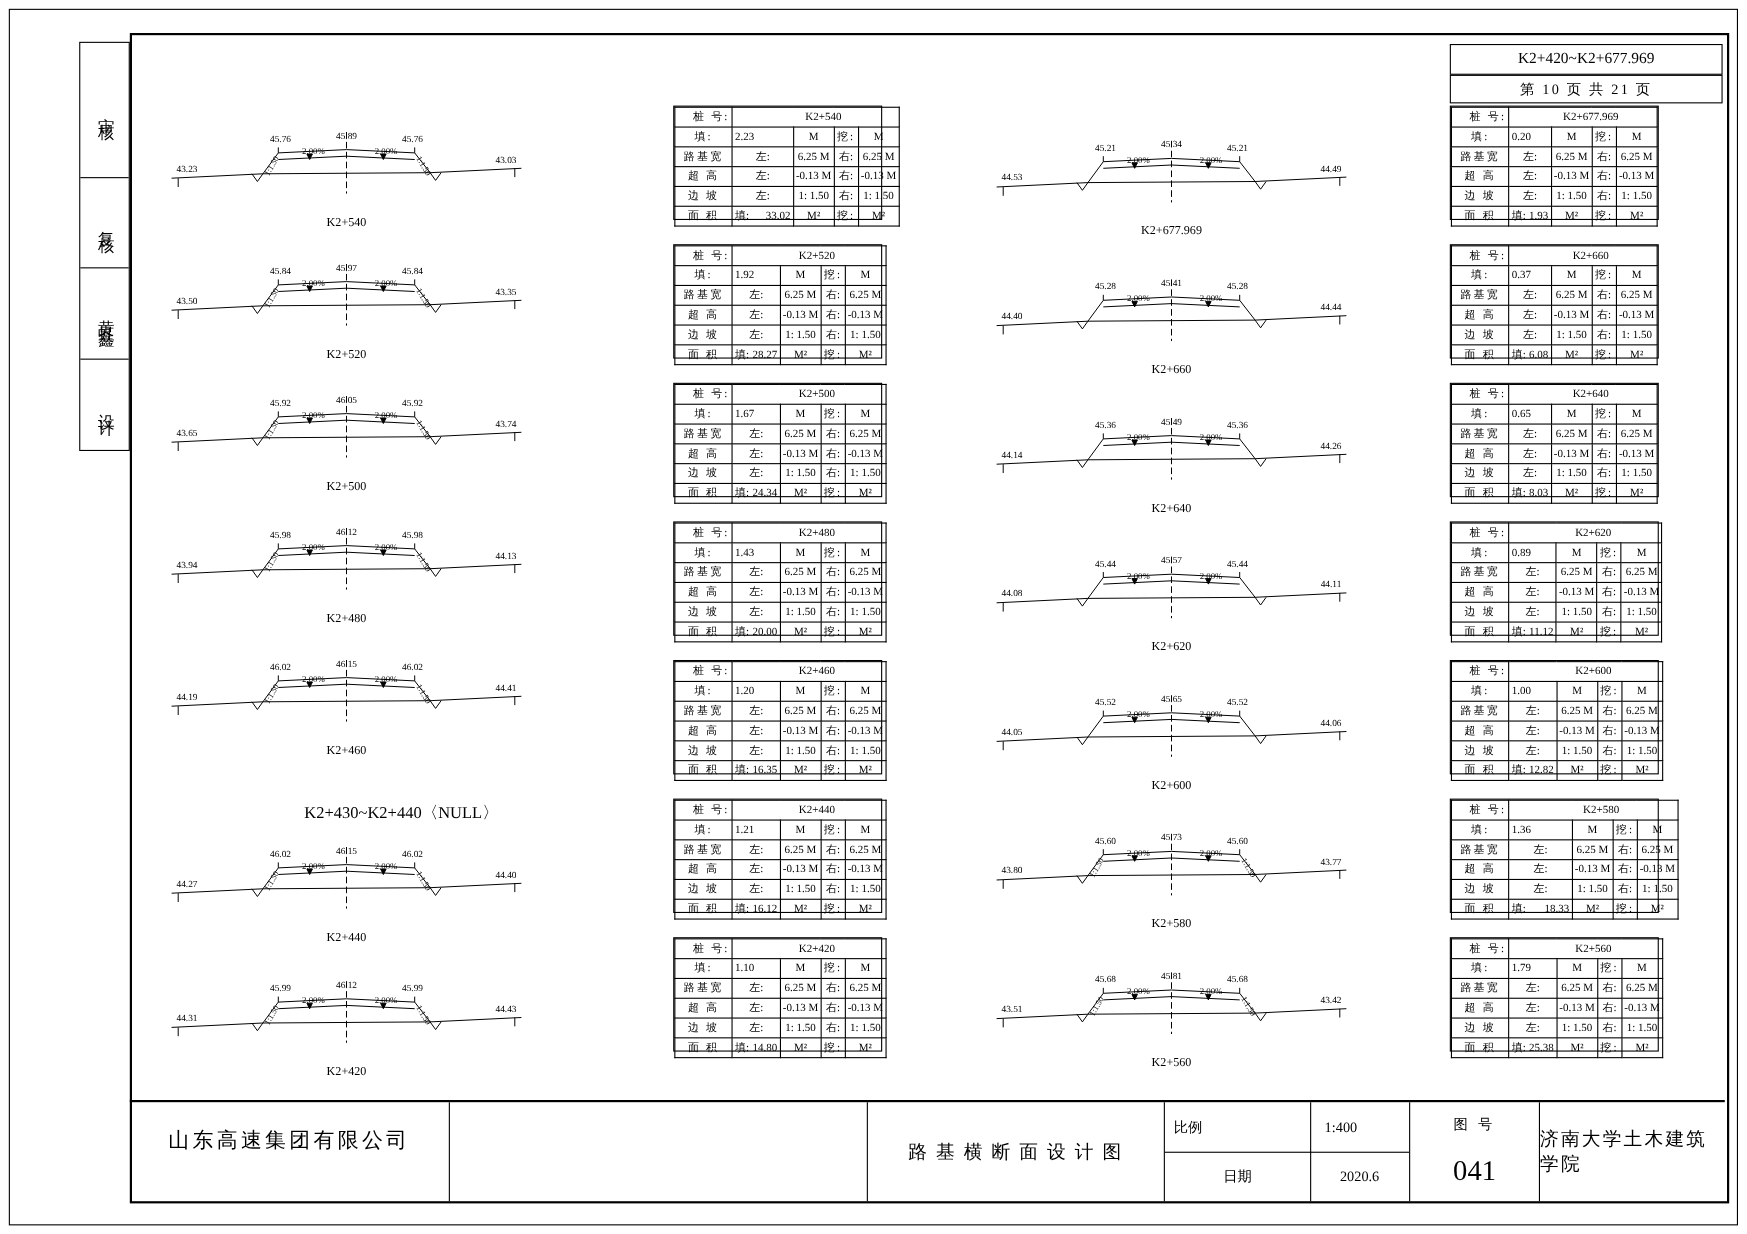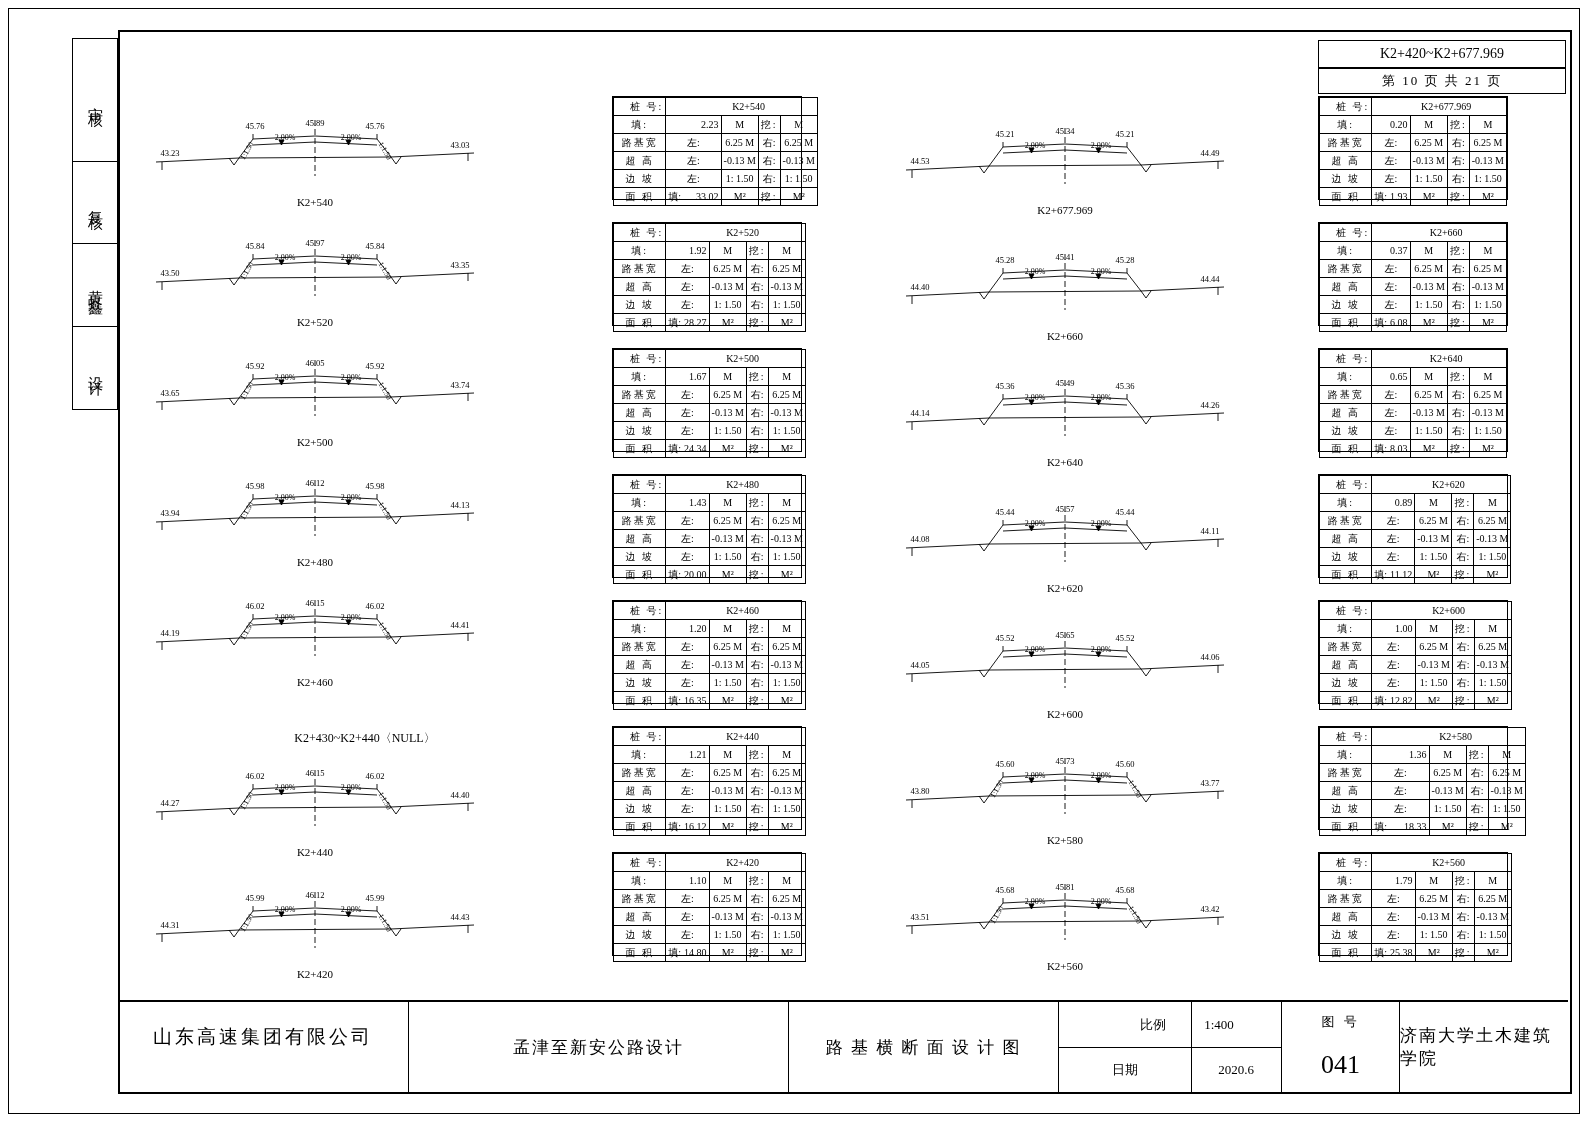--- a/index.html
+++ b/index.html
@@ -25,7 +25,7 @@
   .dtable td{border:1px solid #000;padding:0 2px;height:17px;line-height:17px;white-space:nowrap;}
   .lbl{text-align:center;width:36px;letter-spacing:2px;}
   .c{text-align:center;}
-  .r{text-align:right;padding-right:4px;}
+  .r{padding-right:4px;}
   .unit{text-align:center;width:14px;}
   .hdrow td{text-align:center;font-size:10px;padding-left:16px;}
 

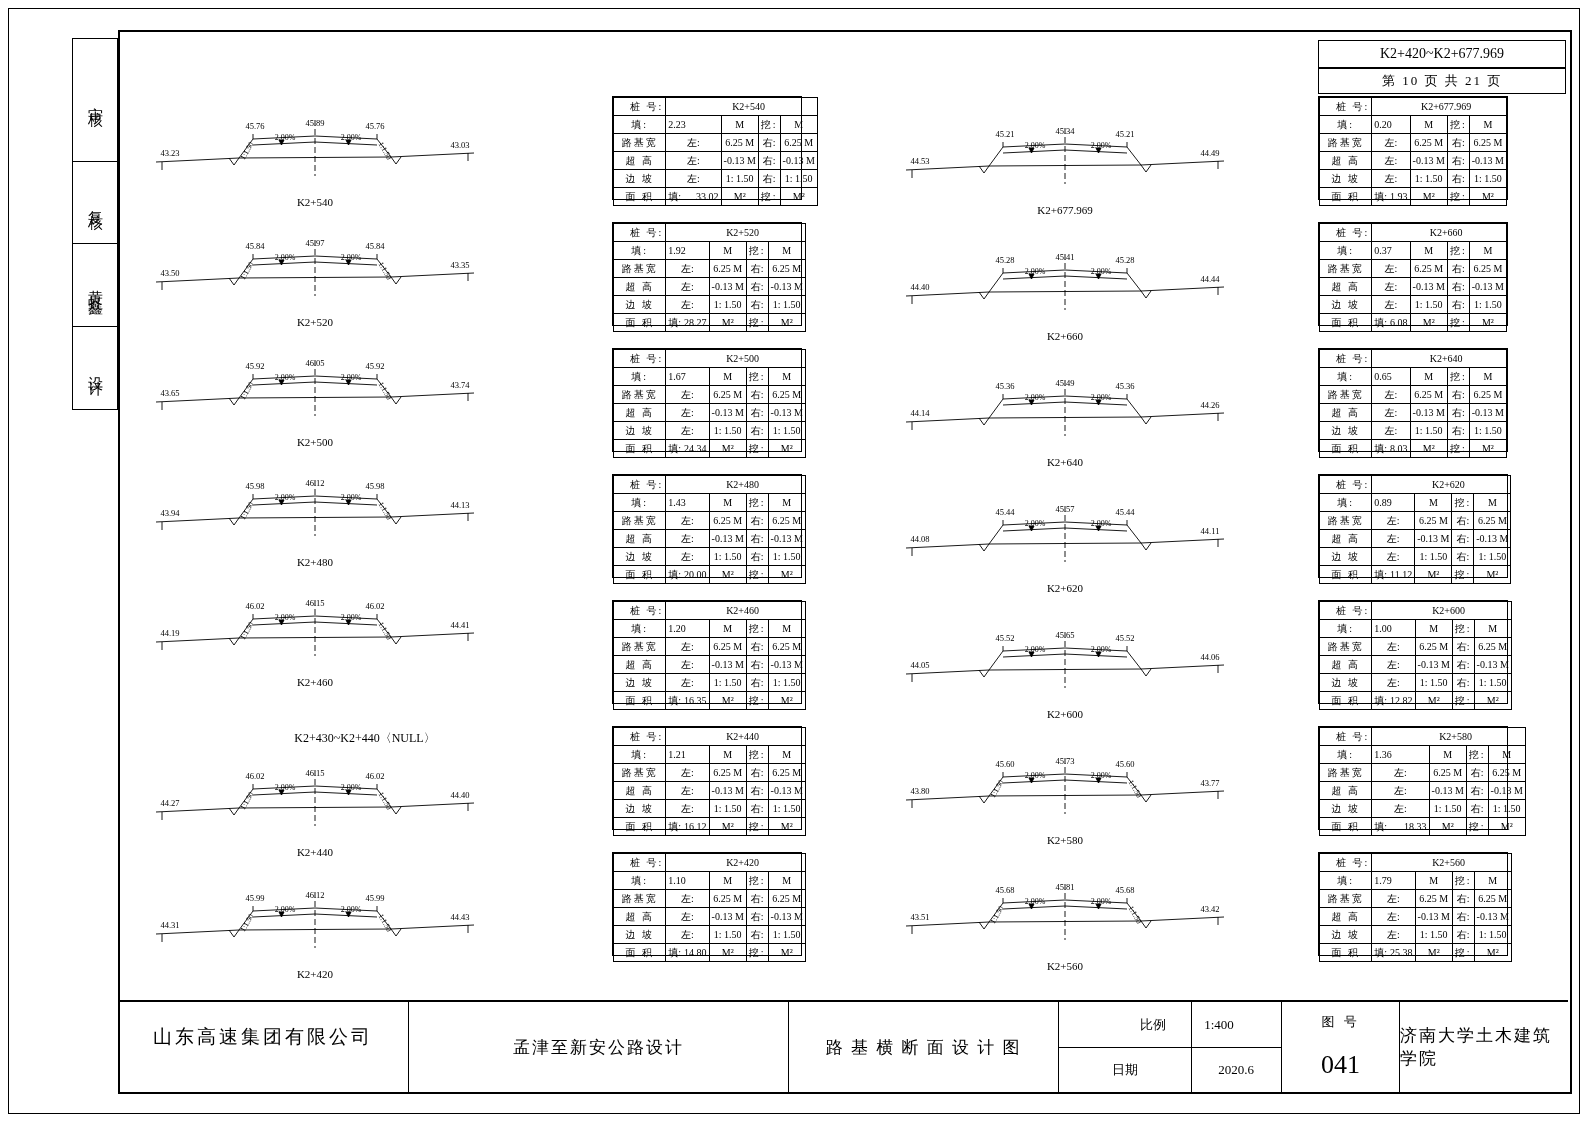--- a/index.html
+++ b/index.html
@@ -33,7 +33,7 @@
   .xsec{position:absolute;}
   .xsec svg{display:block;}
   .xlabel{position:absolute;width:100%;text-align:center;font-family:"Liberation Serif",serif;font-size:11px;}
-  .nulllabel{position:absolute;font-family:"Liberation Serif",serif;font-size:12px;text-align:center;}
+  .nulllabel{position:absolute;font-family:"Liberation Serif",serif;font-size:15px;text-align:center;}
 
   
   .titlebar{position:absolute;left:118px;top:1000px;width:1450px;height:90px;border-top:2px solid #000;box-sizing:border-box;}

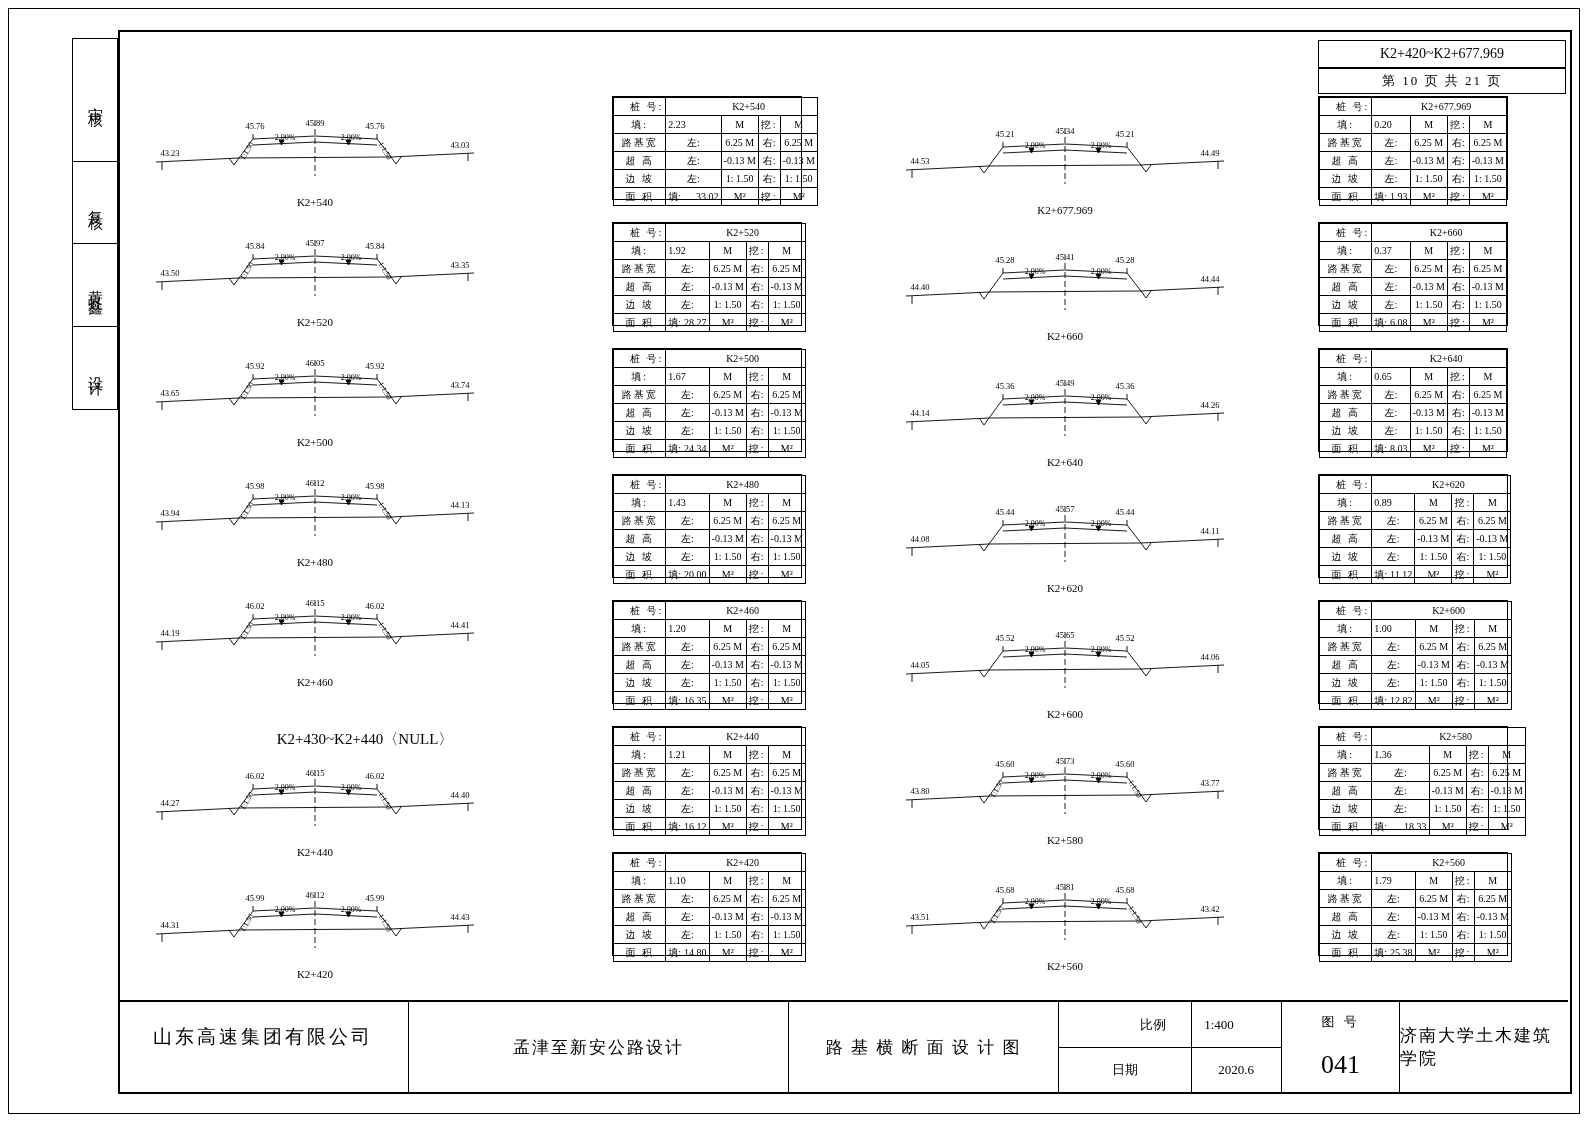--- a/index.html
+++ b/index.html
@@ -1137,7 +1137,7 @@
     <div class="tb-cell tb-mid" style="left:671px;top:0;width:269px;height:90px;">路 基 横 断 面 设 计 图</div>
 
     <div class="sub-hline" style="left:941px;top:45px;width:222px;"></div>
-    <div class="tb-cell tb-small" style="left:969px;top:0;width:132px;height:45px;text-align:center;">比例</div>
+    <div class="tb-cell tb-small" style="left:896px;top:0;width:132px;height:45px;text-align:center;">比例</div>
     <div class="tb-cell tb-small" style="left:1056px;top:0;width:90px;height:45px;">1:400</div>
     <div class="tb-cell tb-small" style="left:941px;top:45px;width:132px;height:45px;">日期</div>
     <div class="tb-cell tb-small" style="left:1073px;top:45px;width:90px;height:45px;">2020.6</div>

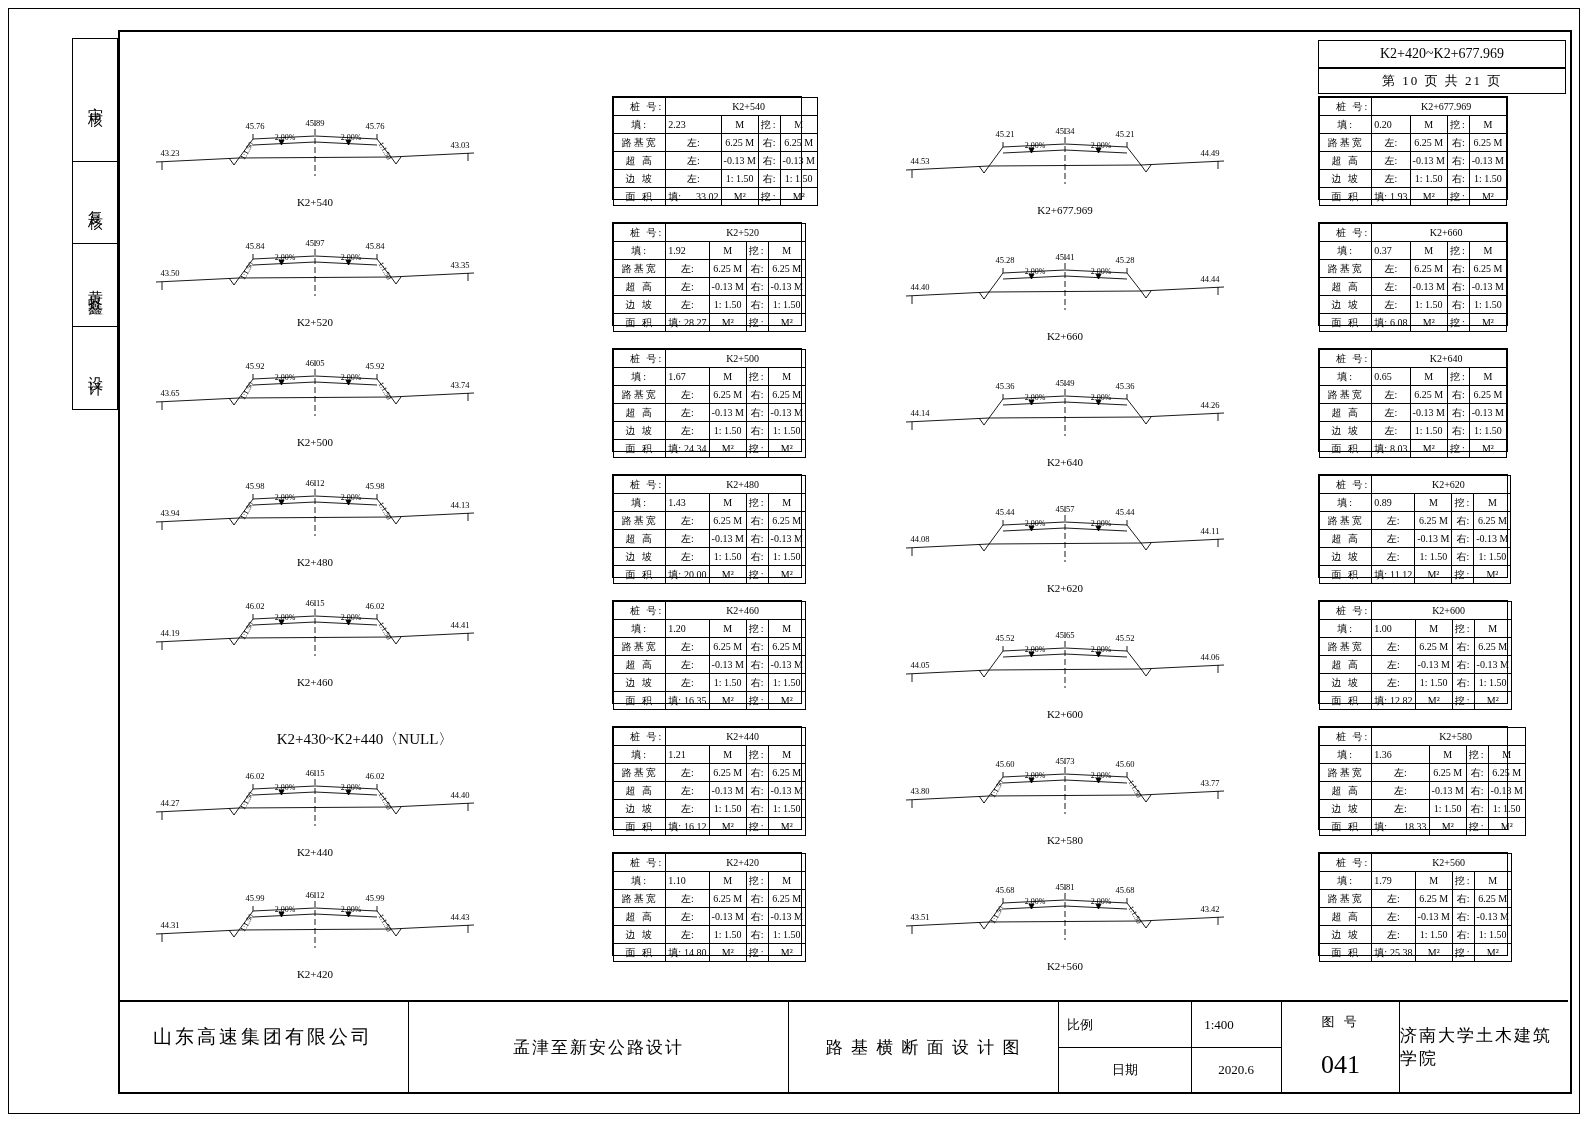--- a/index.html
+++ b/index.html
@@ -1133,7 +1133,6 @@
     <div class="tb-div" style="left:1163px;"></div>
 
     <div class="tb-cell tb-big" style="left:0;top:0;width:290px;height:70px;">山东高速集团有限公司</div>
-    <div class="tb-cell tb-mid" style="left:291px;top:0;width:379px;height:90px;">孟津至新安公路设计</div>
     <div class="tb-cell tb-mid" style="left:671px;top:0;width:269px;height:90px;">路 基 横 断 面 设 计 图</div>
 
     <div class="sub-hline" style="left:941px;top:45px;width:222px;"></div>

